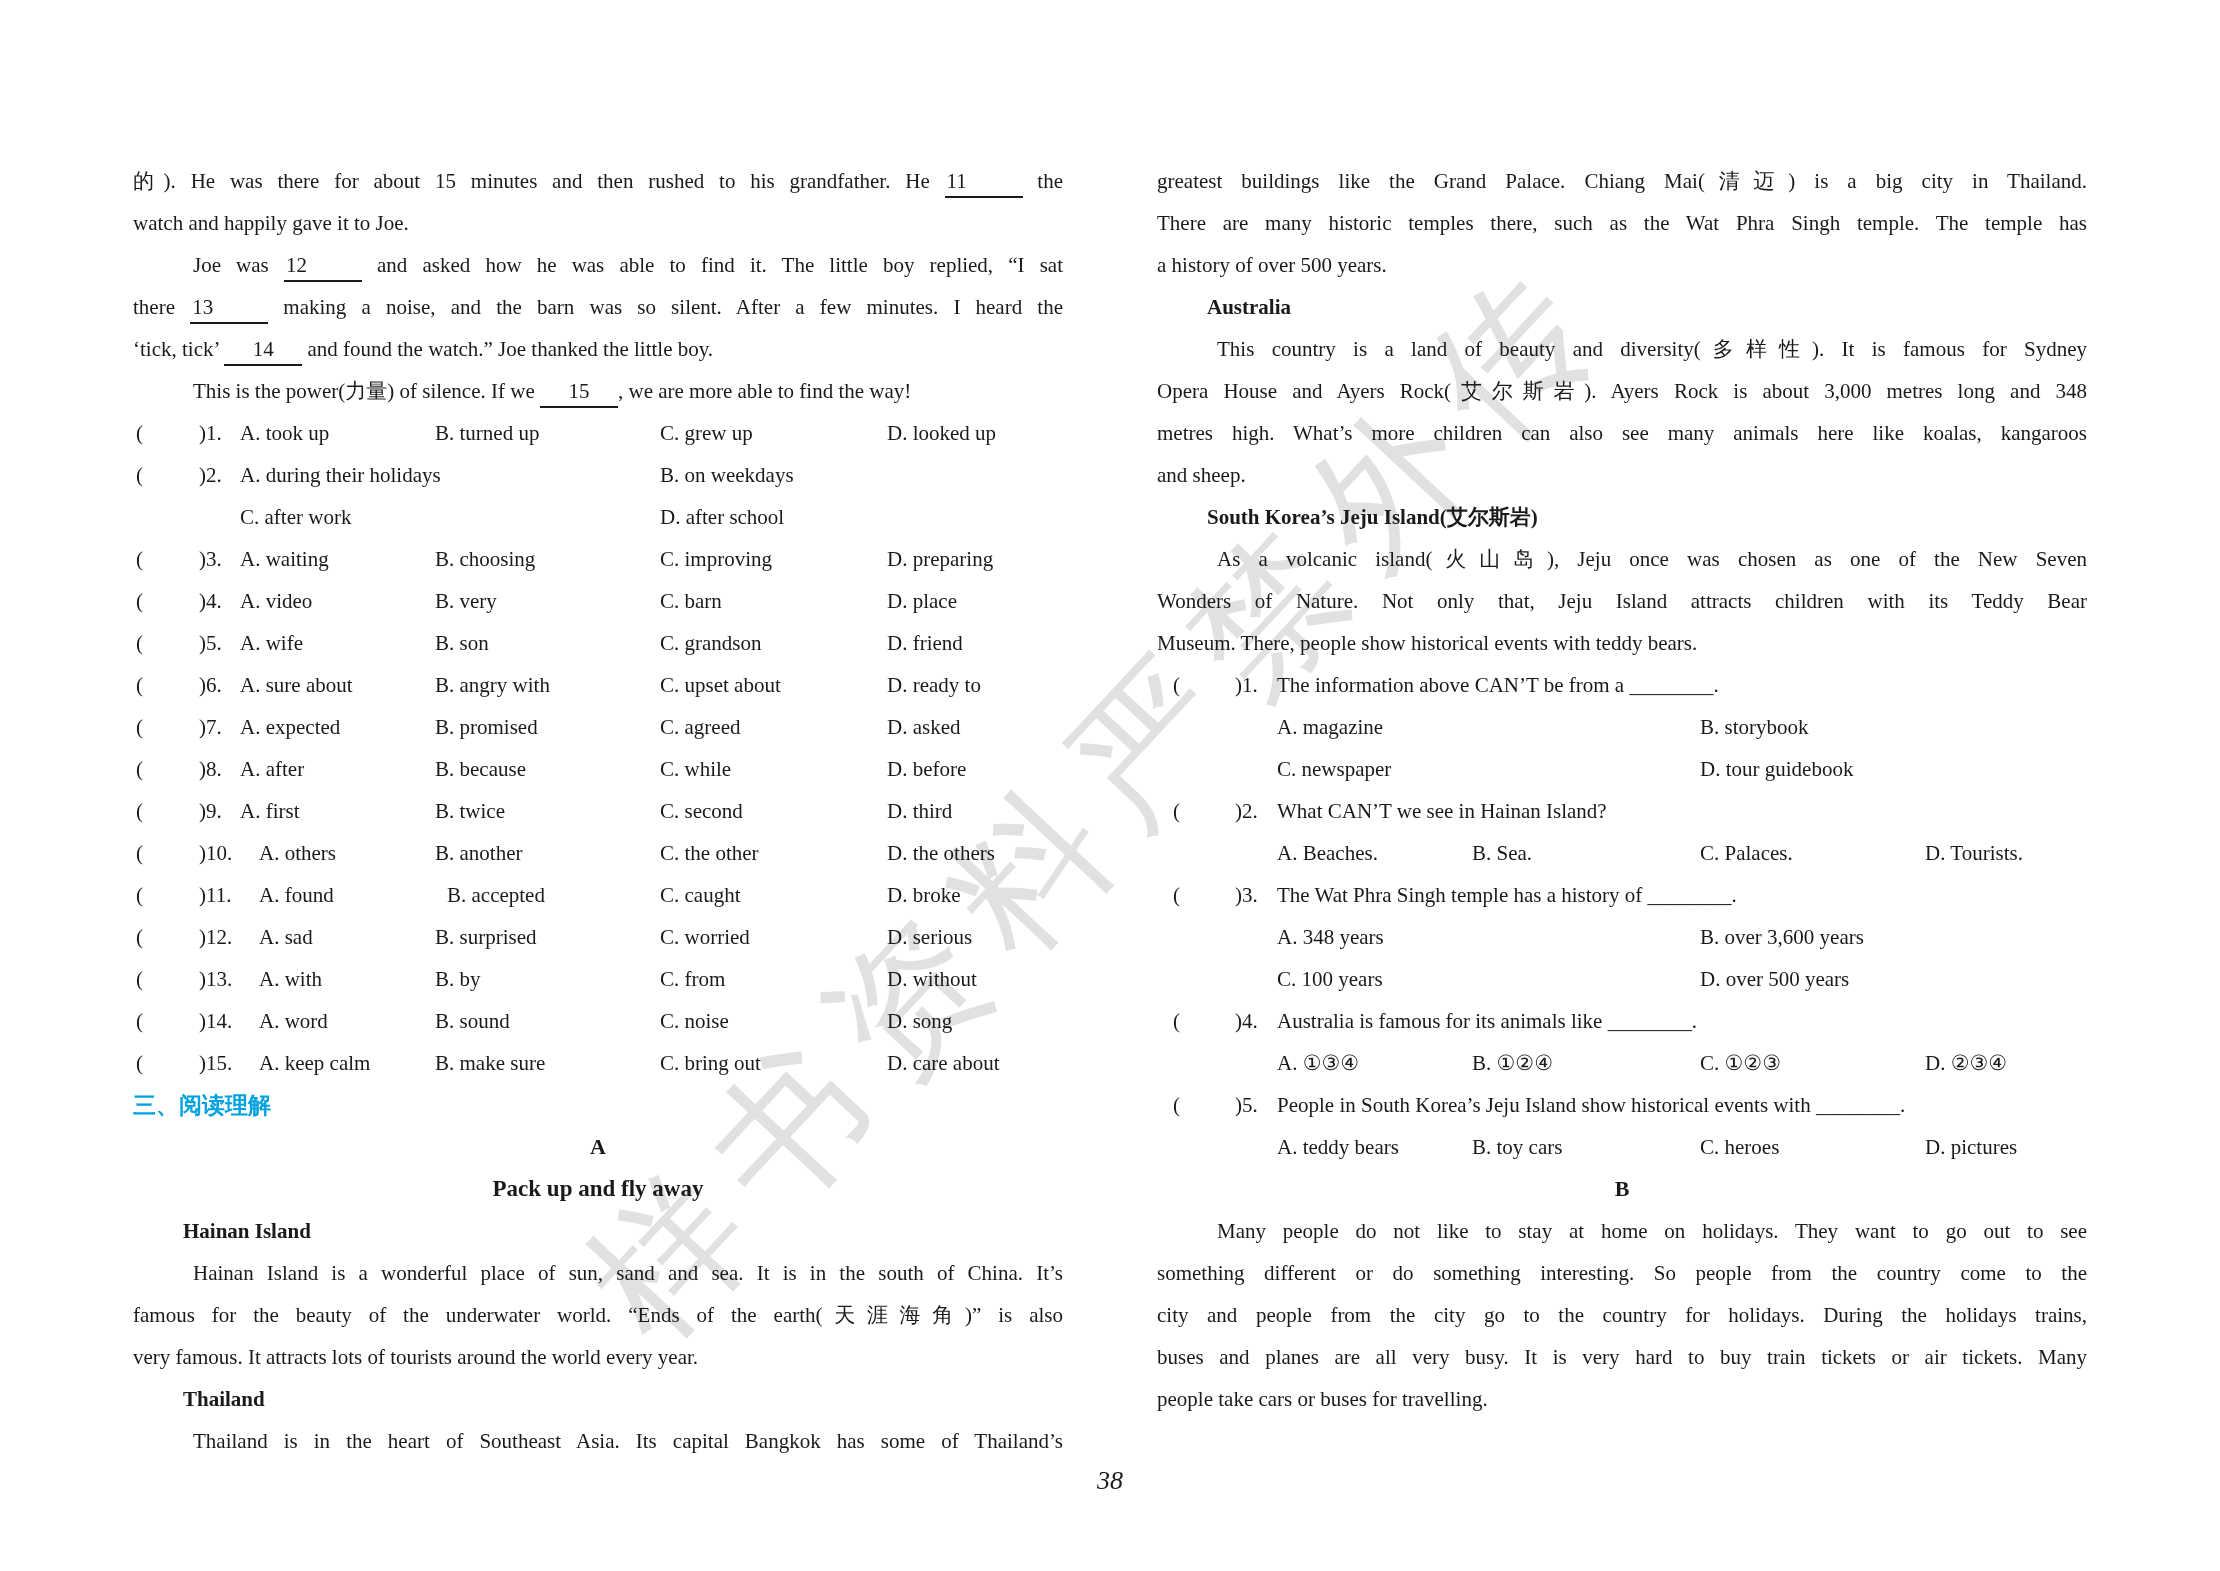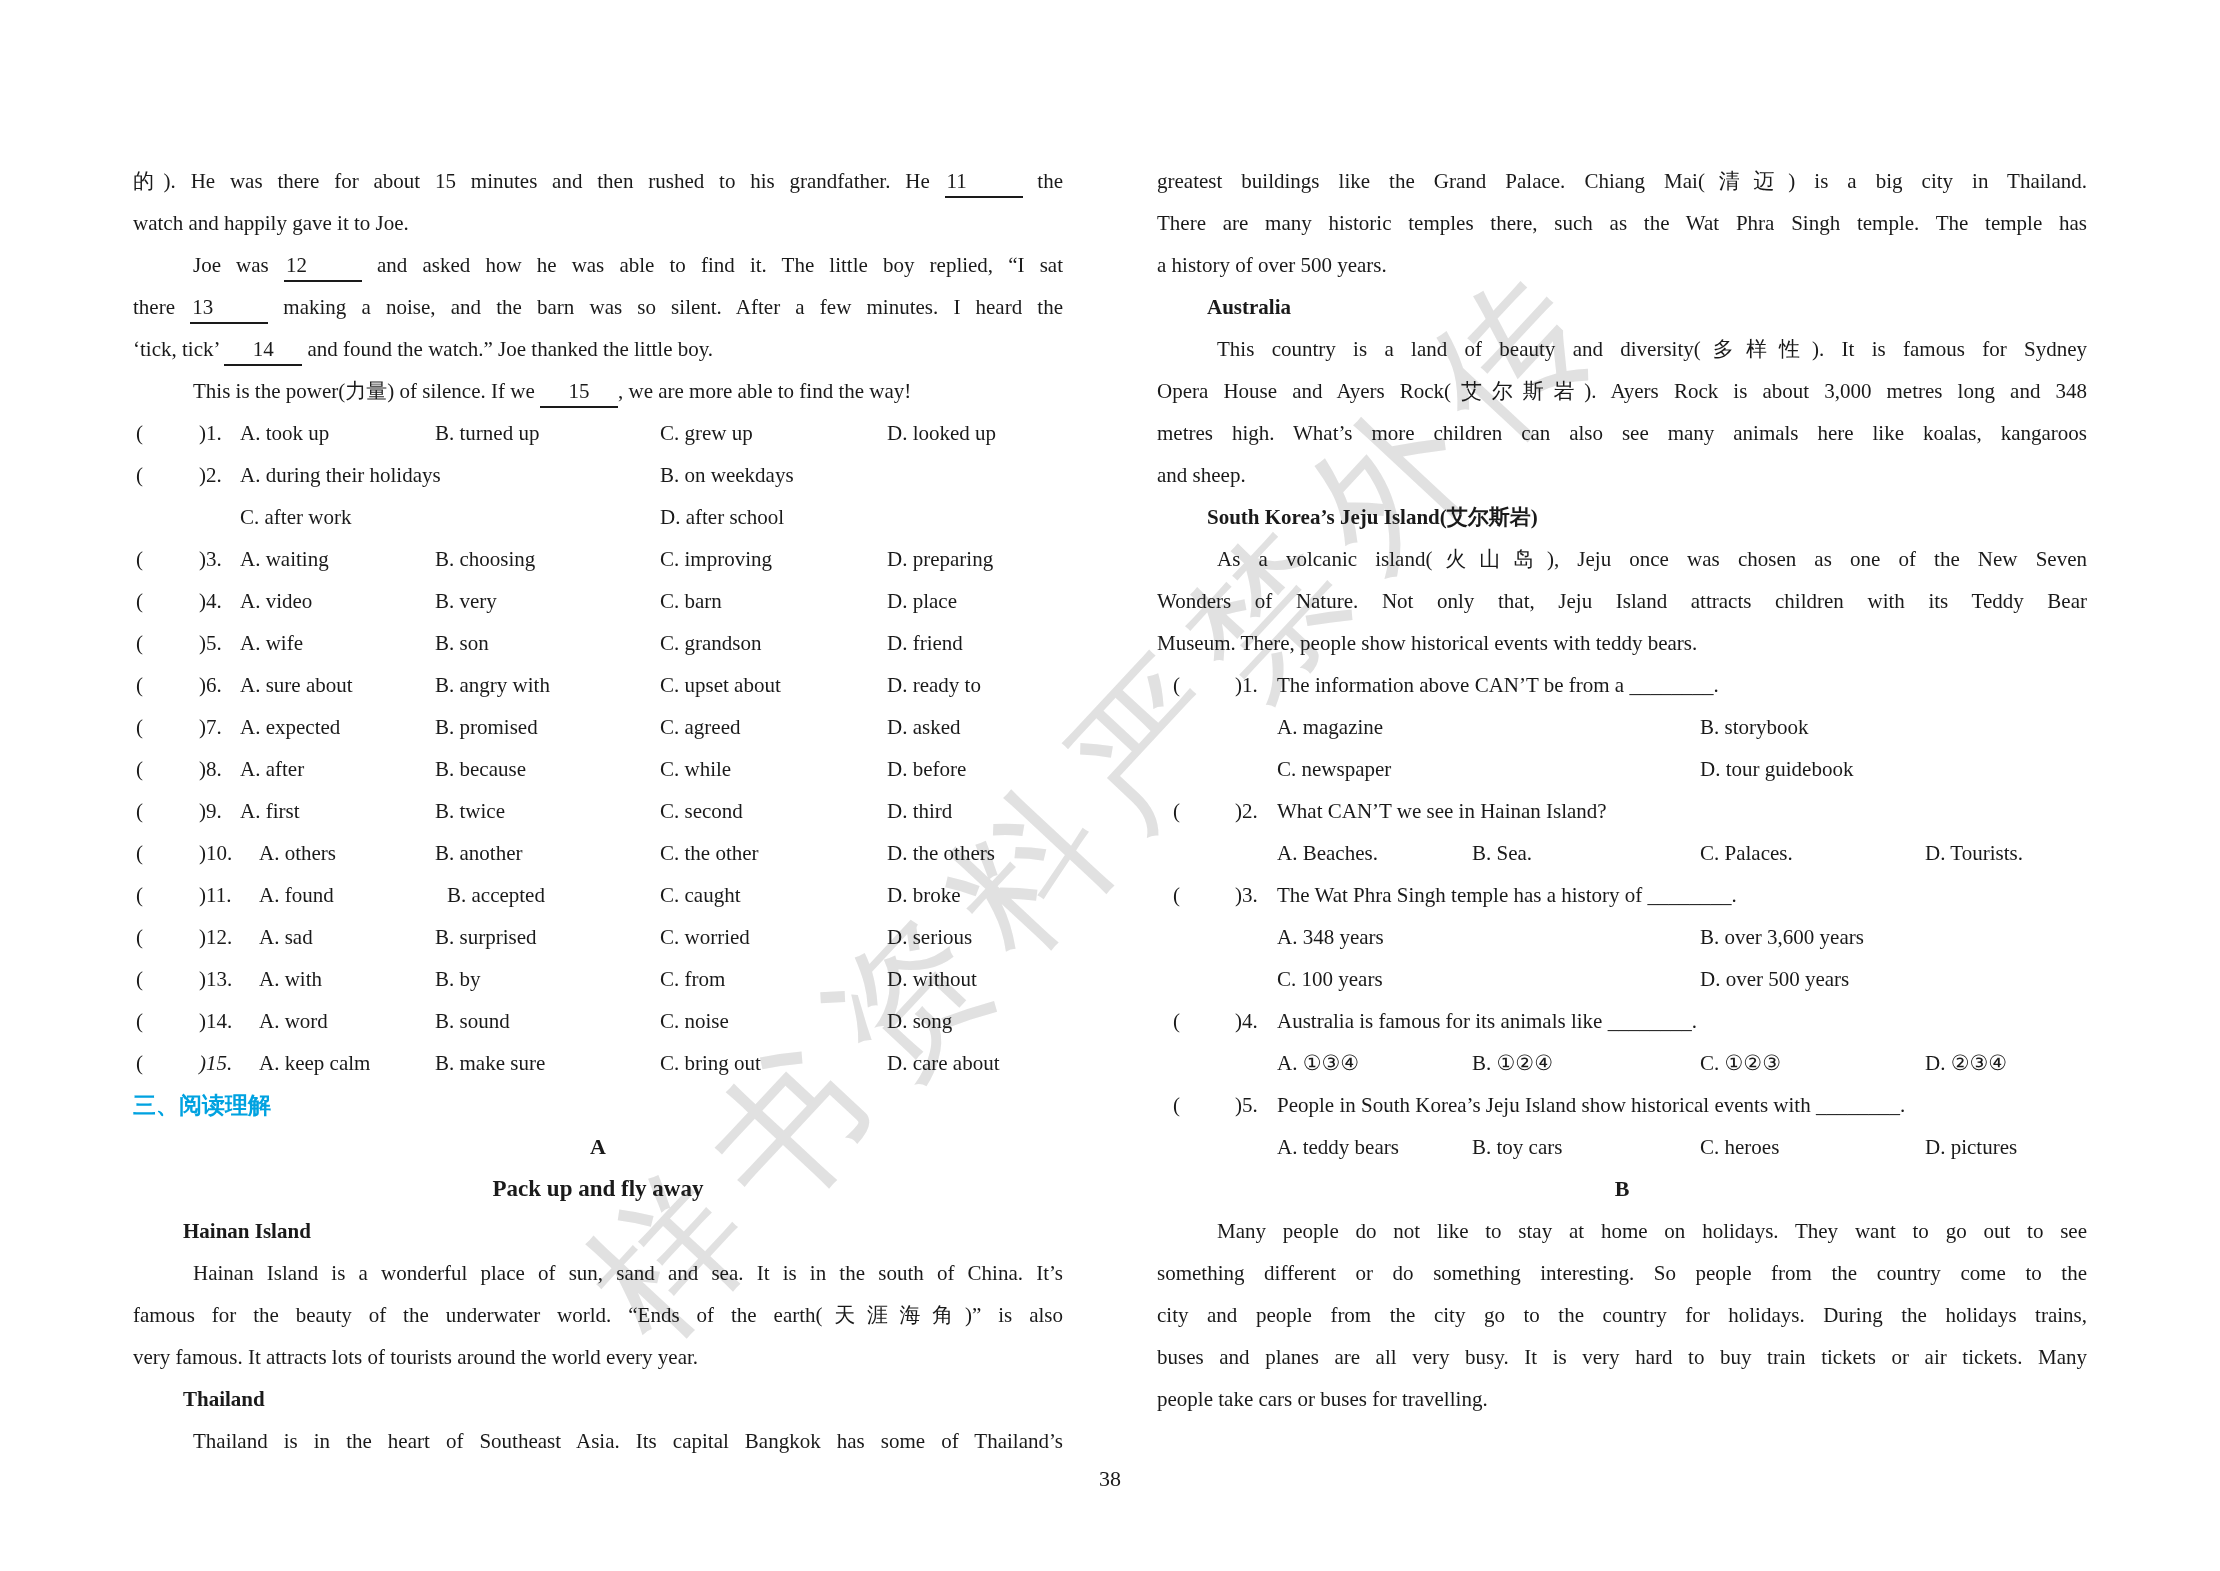--- a/index.html
+++ b/index.html
@@ -166,7 +166,7 @@
       </div>
       <div class="line row">
         <span class="row-item" style="left: 3px;">(</span>
-        <span class="row-item" style="left: 66px; font-style: italic;">)15.</span>
+        <span class="row-item" style="left: 66px;">)15.</span>
         <span class="row-item" style="left: 126px;">A.  keep calm</span>
         <span class="row-item" style="left: 302px;">B.  make sure</span>
         <span class="row-item" style="left: 527px;">C.  bring out</span>

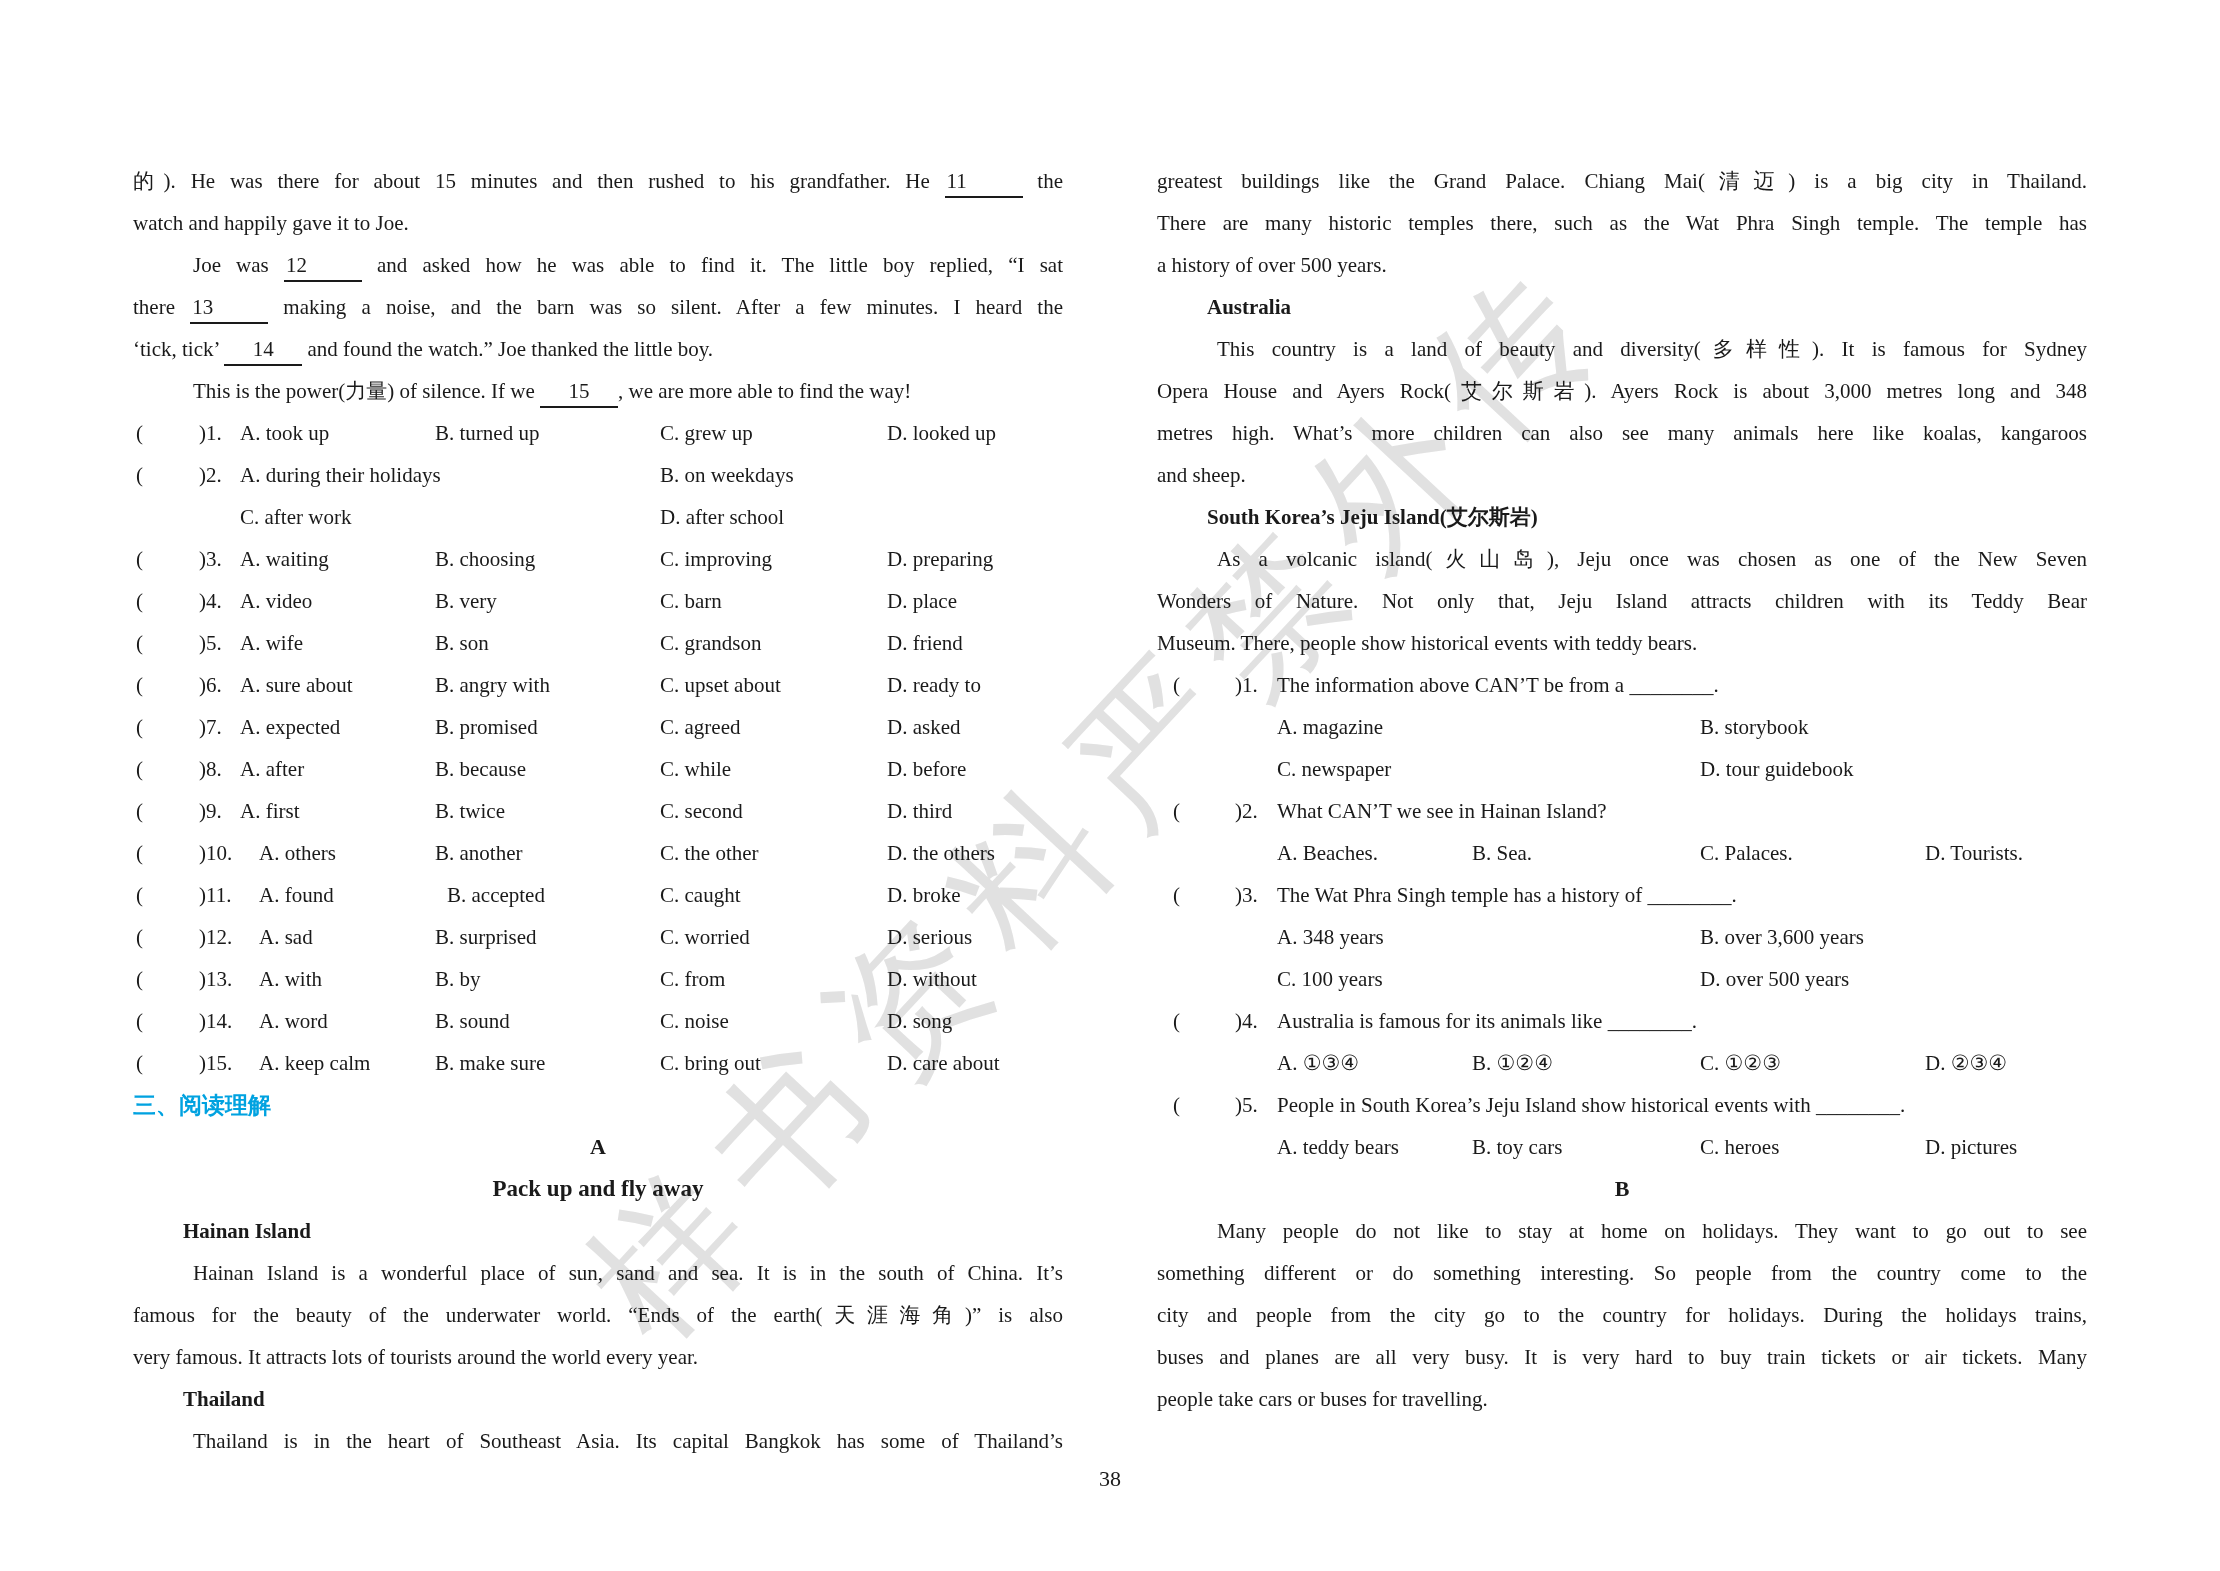--- a/index.html
+++ b/index.html
@@ -35,7 +35,7 @@
   }
   .page-number{
     position:absolute; left:0; right:0; top:1466px; text-align:center;
-    font-size:22px; z-index:1;
+    font-size:26px; z-index:1;font-style:italic;
   }
 </style>
 </head>

